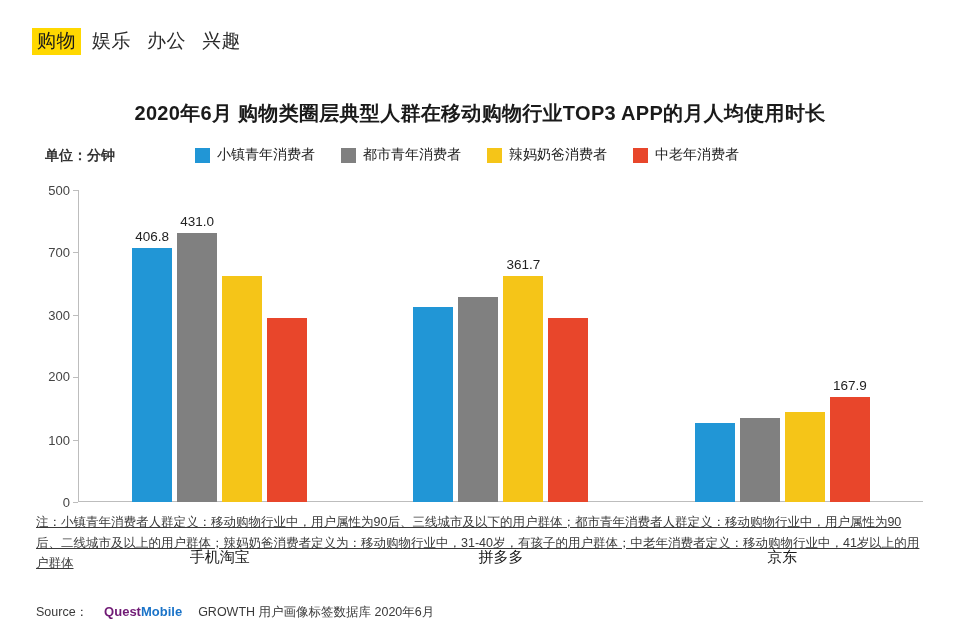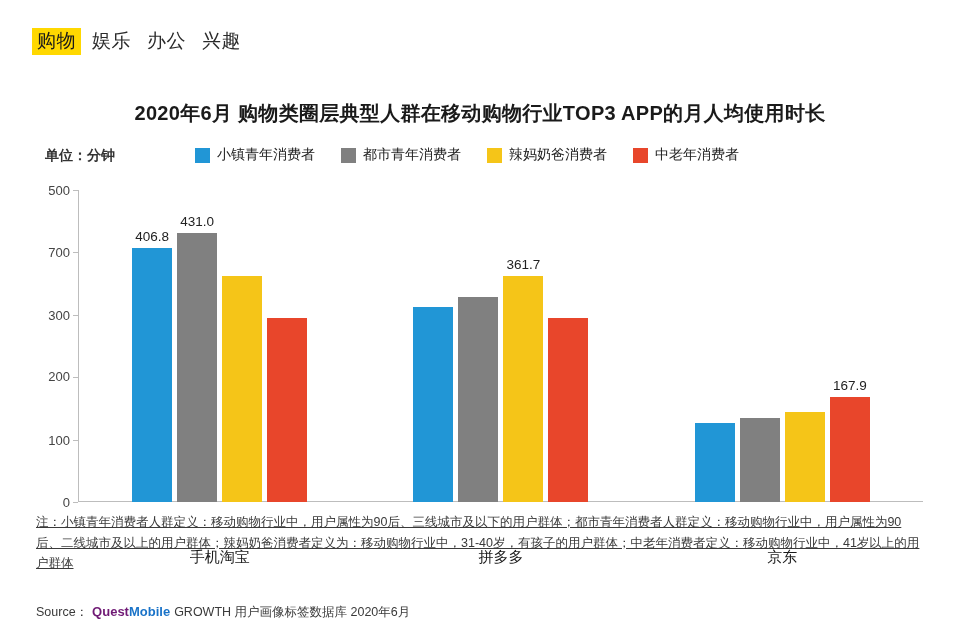--- a/index.html
+++ b/index.html
@@ -189,7 +189,7 @@
     color: #3a3a3a;
     display: flex;
     align-items: baseline;
-    gap: 4px;
+    gap: 16px;
   }
   .qm-brand {
     font-weight: bold;

